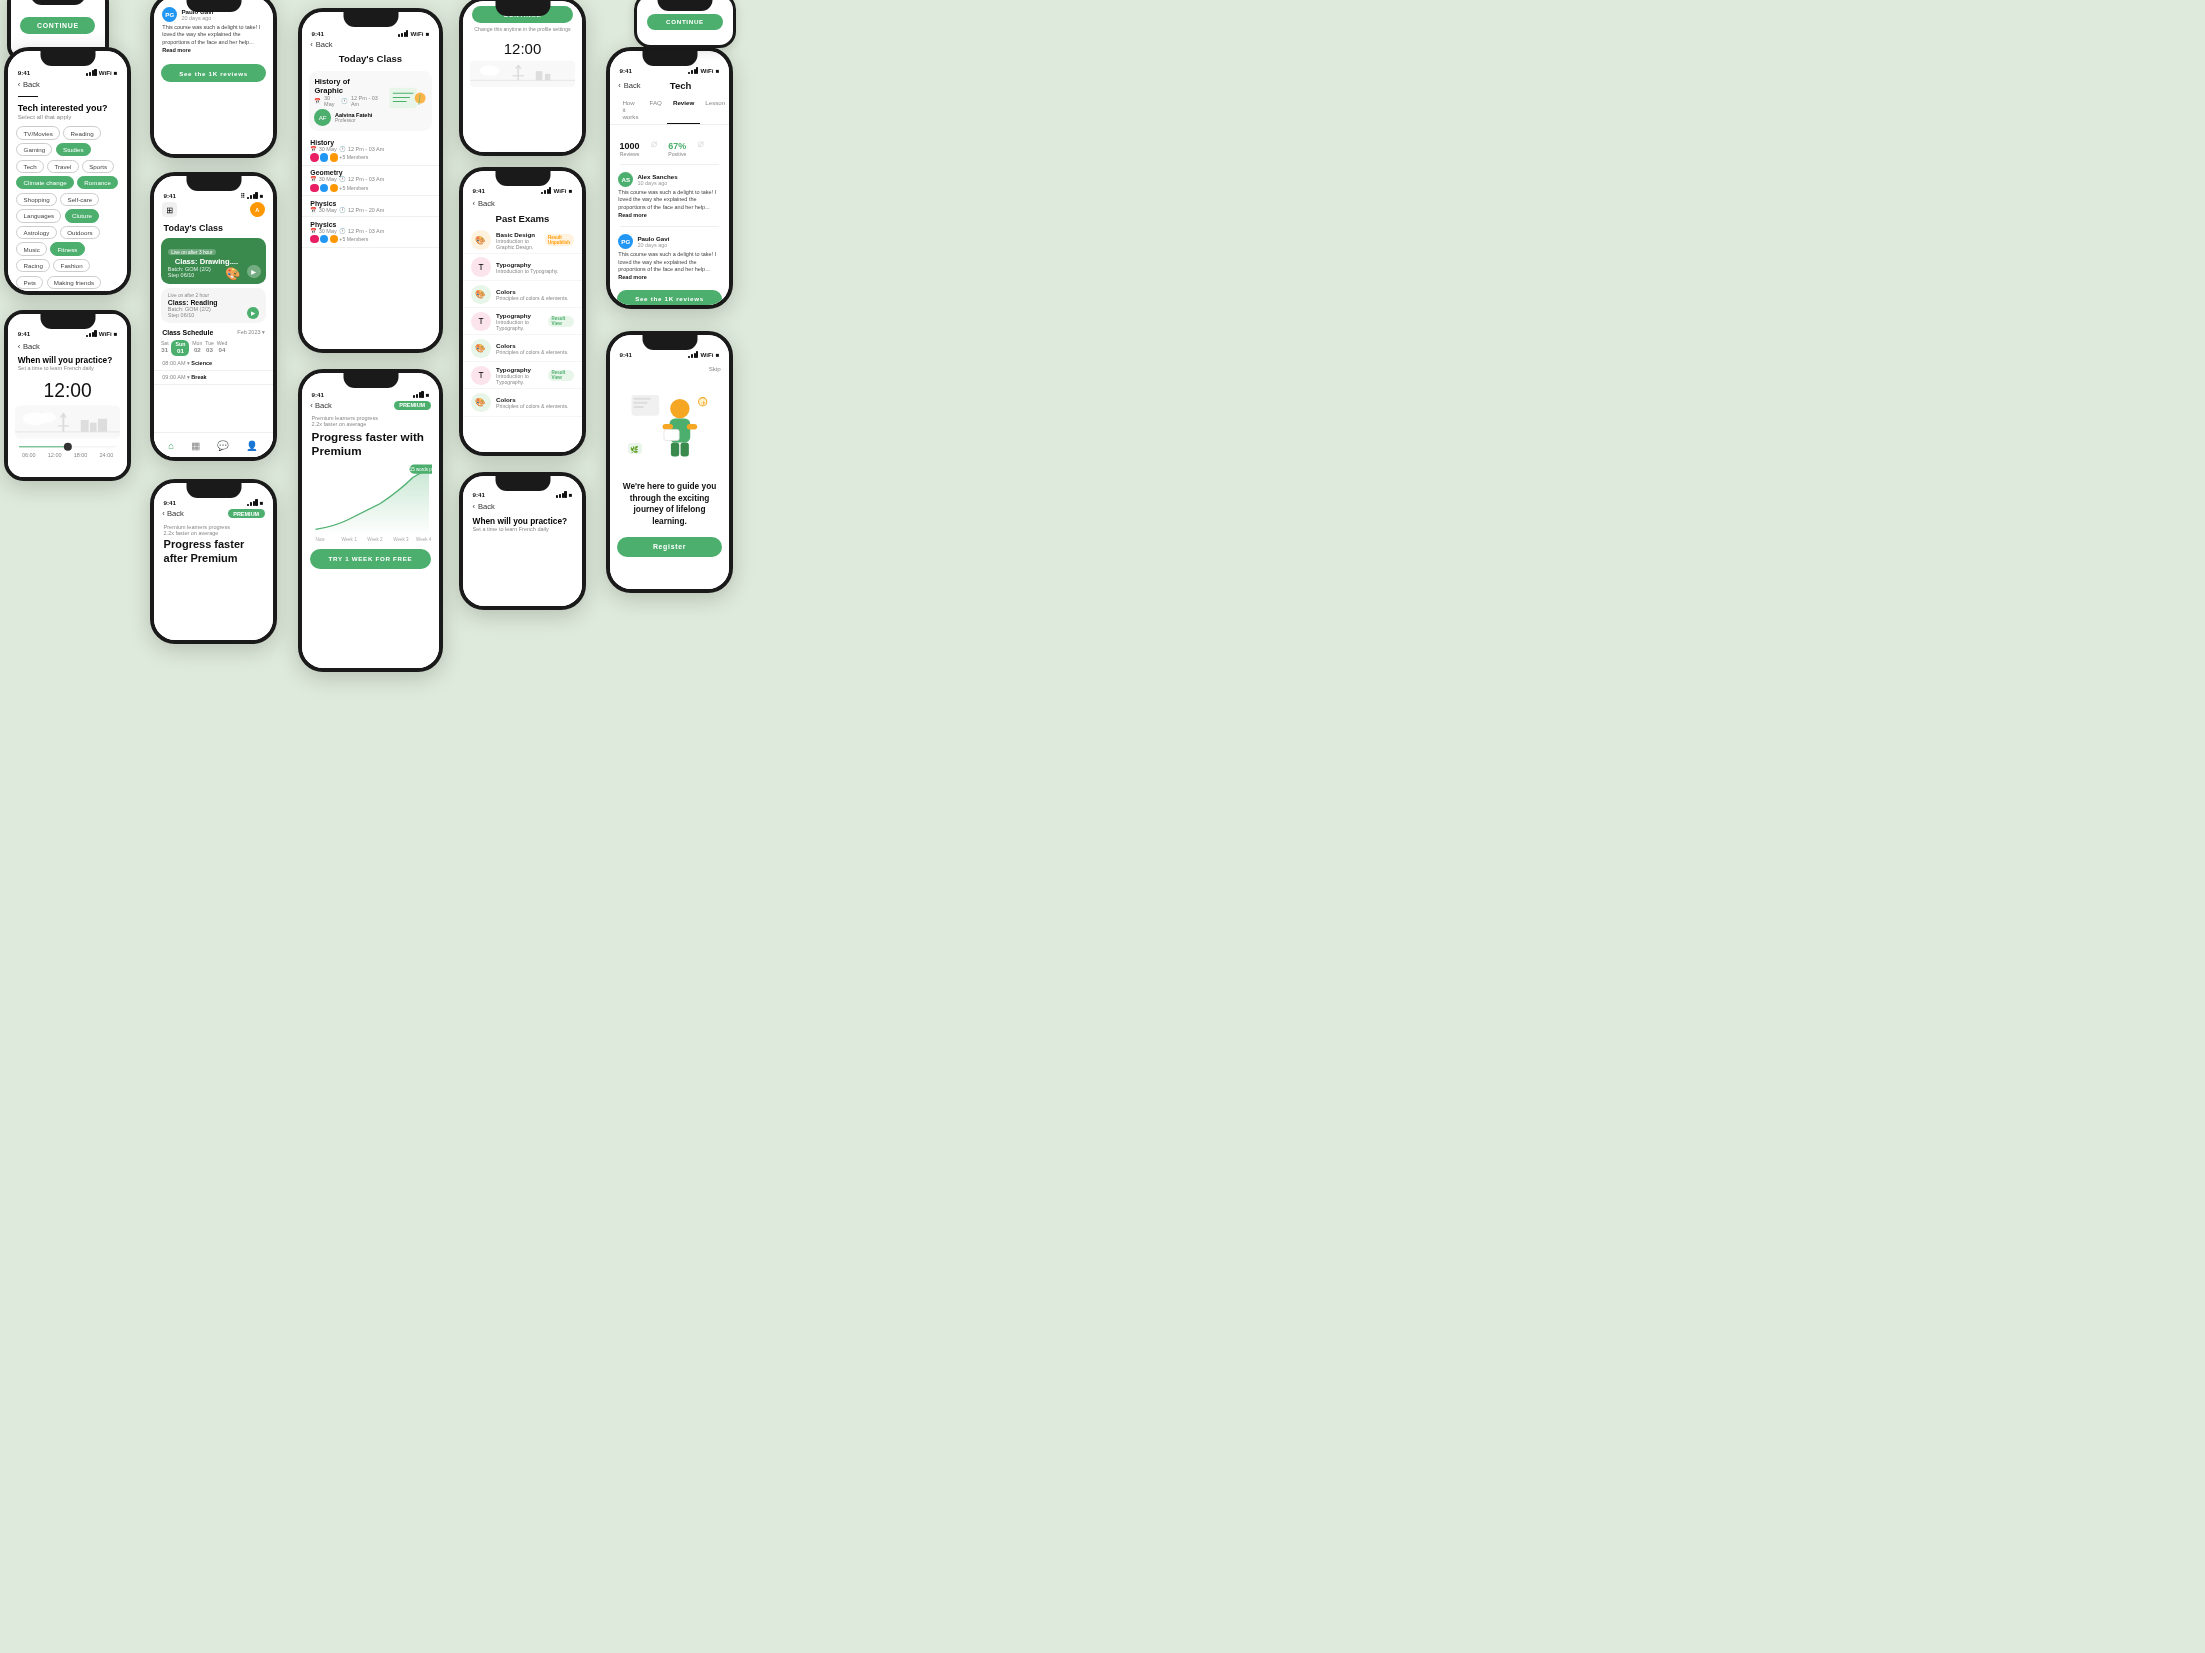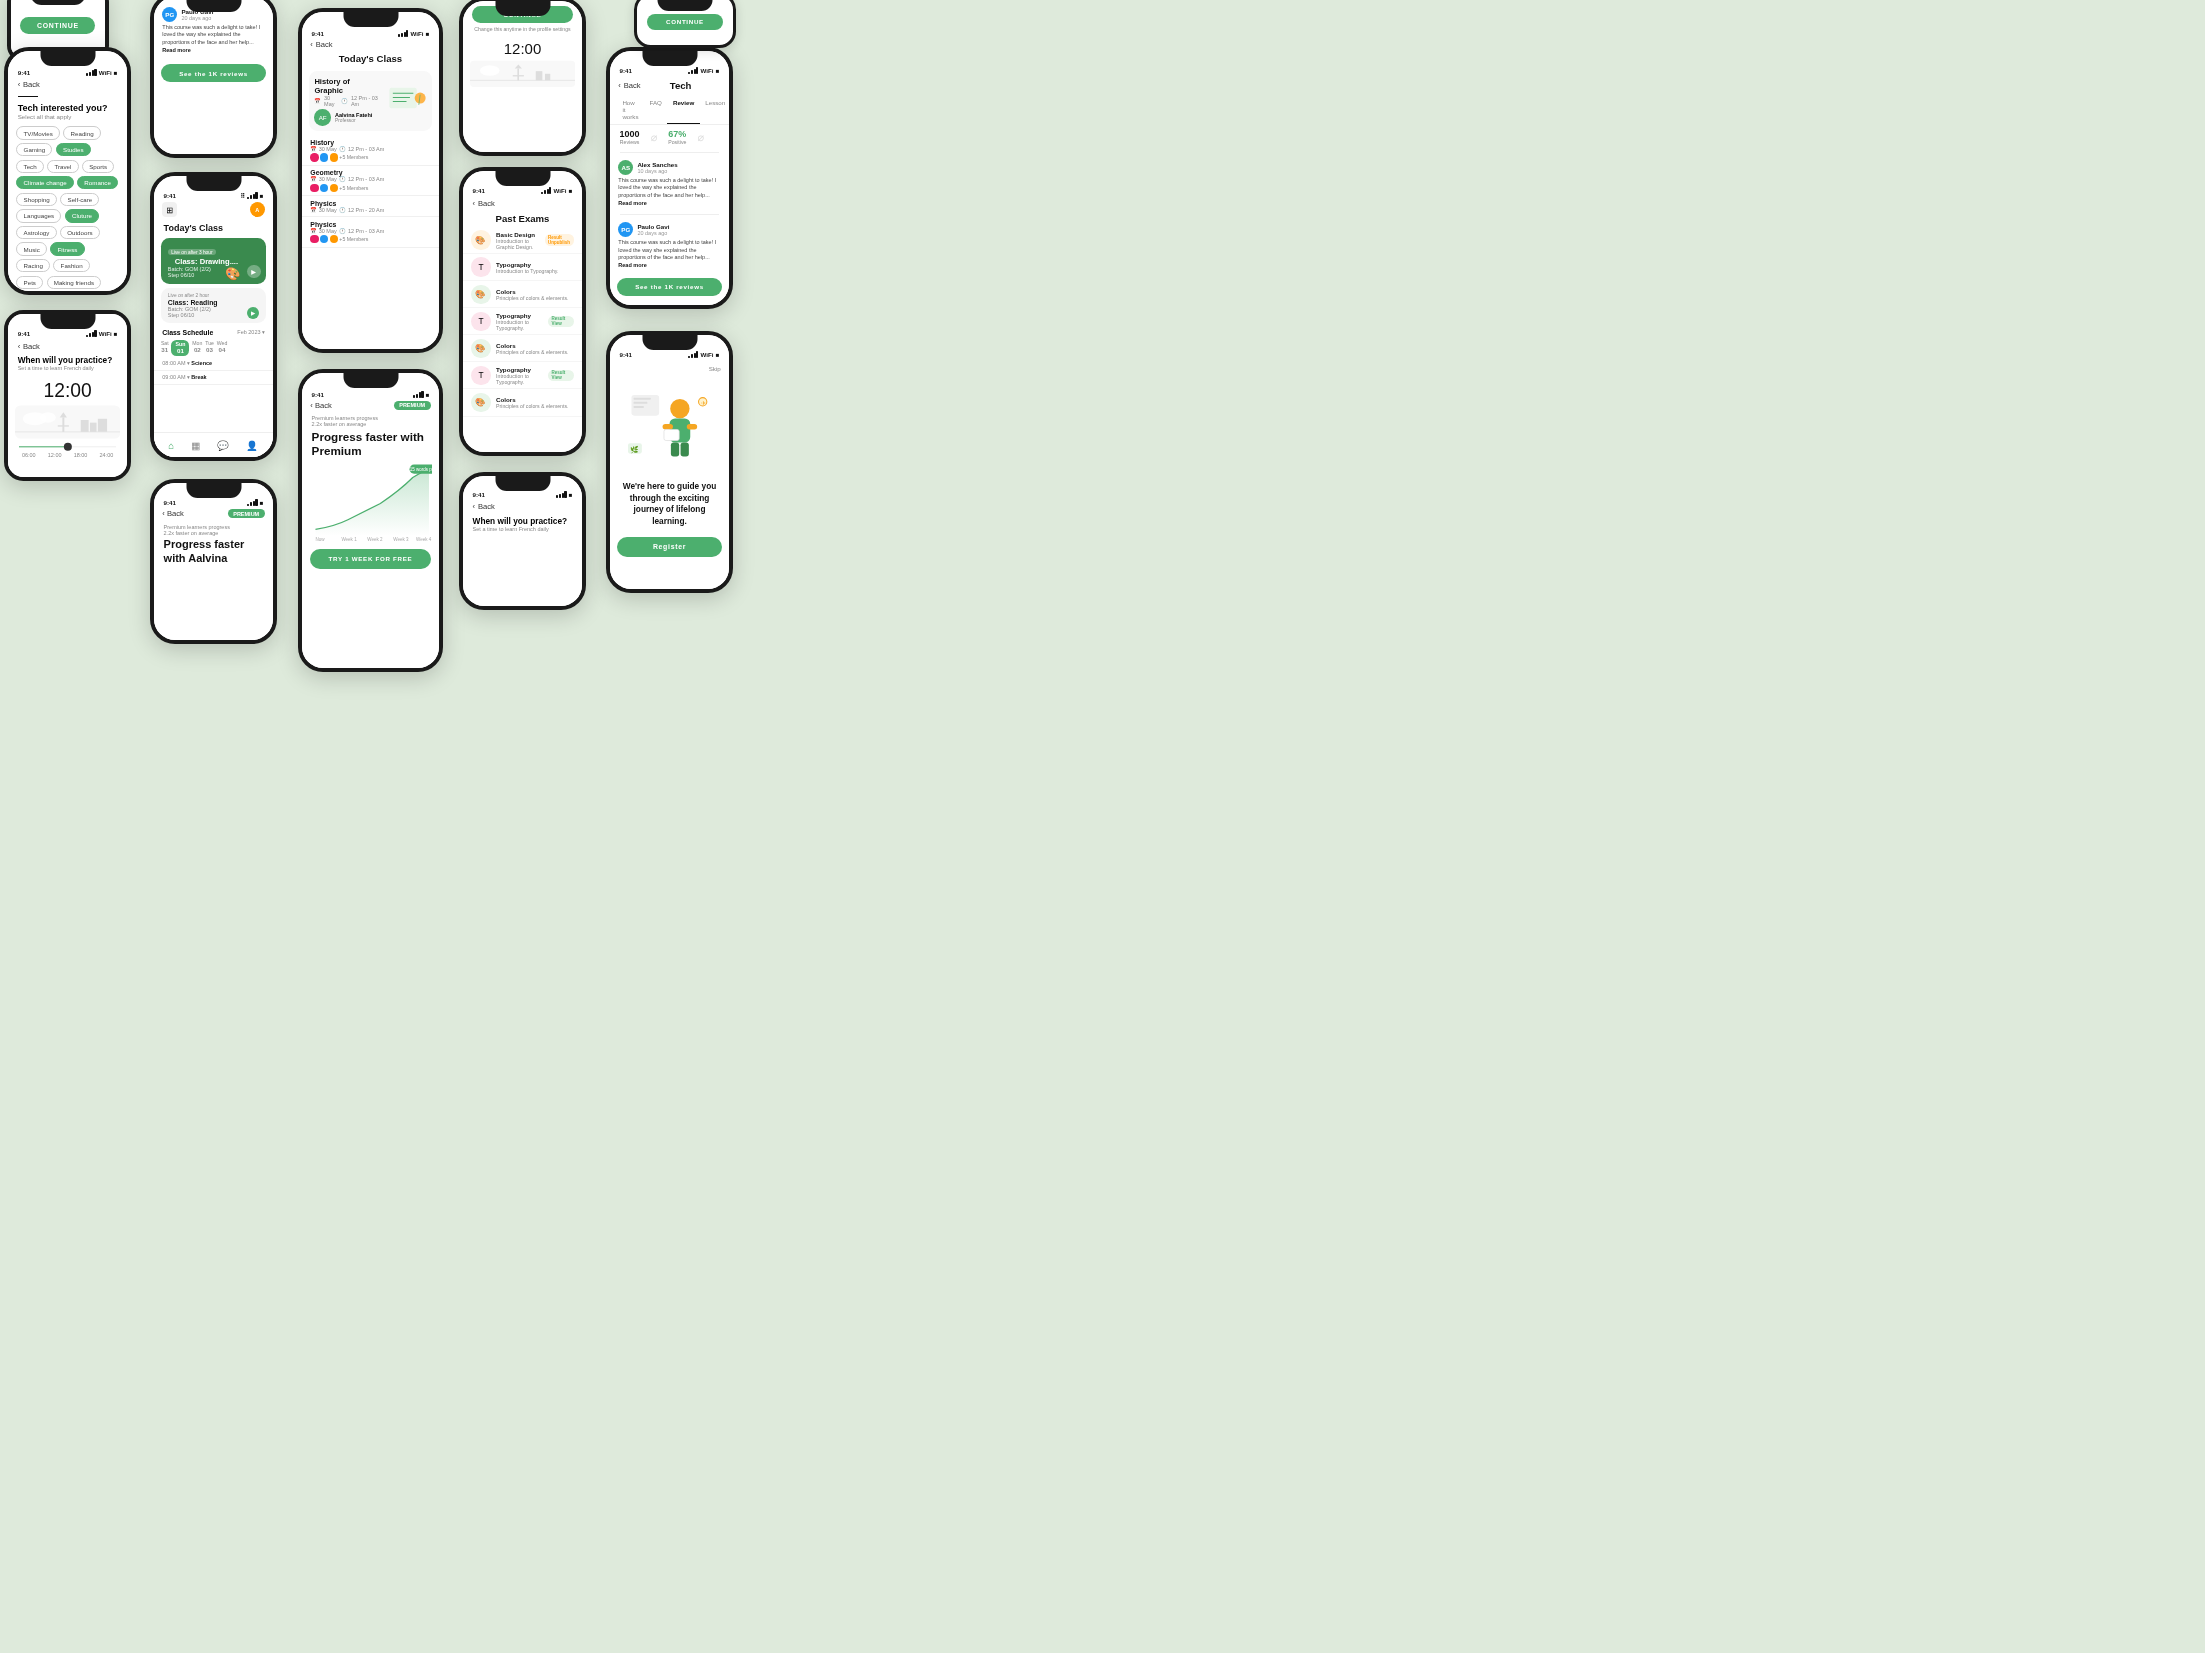--- a/index.html
+++ b/index.html
@@ -411,7 +411,7 @@
       gap: 11px;
       align-items: center;
     }
-    .stat-item { text-align: center; }
+    .stat-item { text-align: center; margin-top: 12px; }
     .stat-value { font-size: 9px; font-weight: 700; color: #111; }
     .stat-label { font-size: 5.2px; color: #888; }
     .stat-pct { color: #4caf6e; }

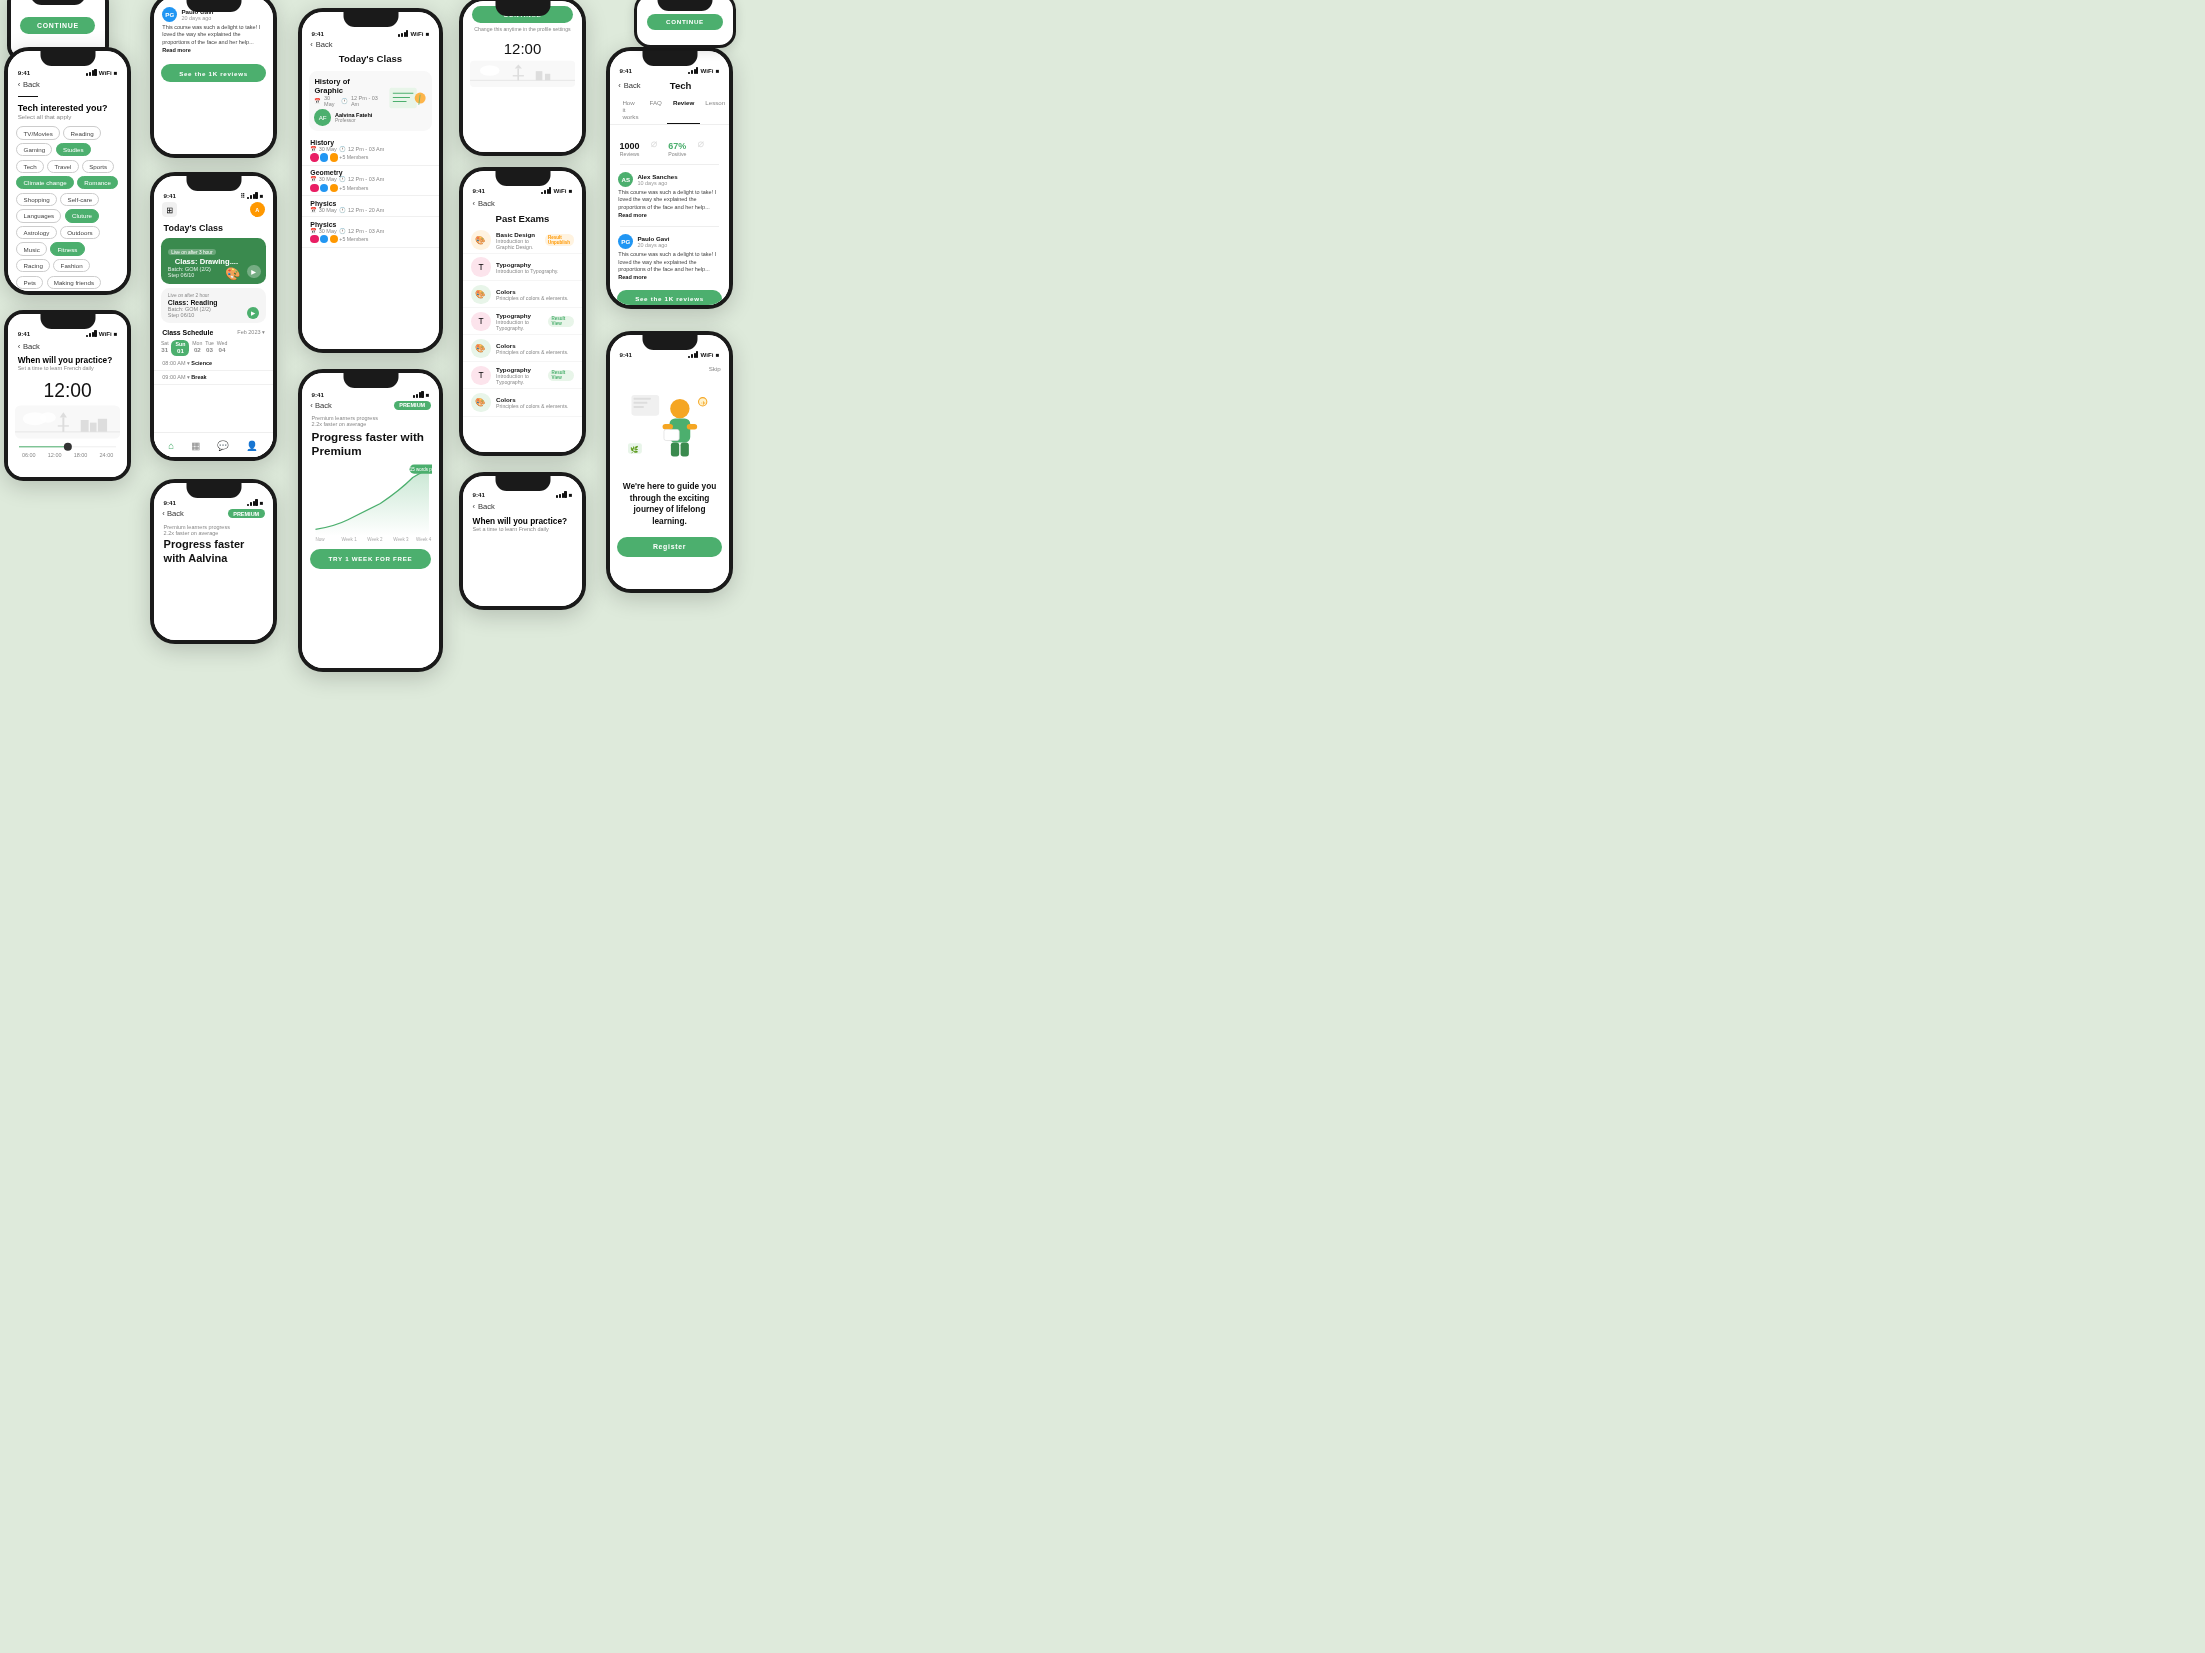--- a/index.html
+++ b/index.html
@@ -677,7 +677,7 @@
       <div style="font-size:5.5px; color:#888;">2.2x faster on average</div>
       <div style="font-size:11px; font-weight:900; color:#111; line-height:1.2; margin-top:2.8px;">
         <span>Progress faster</span><br>
-        <span>with Aalvina</span>
+        <span>after Premium</span>
       </div>
     </div>
   </div>

